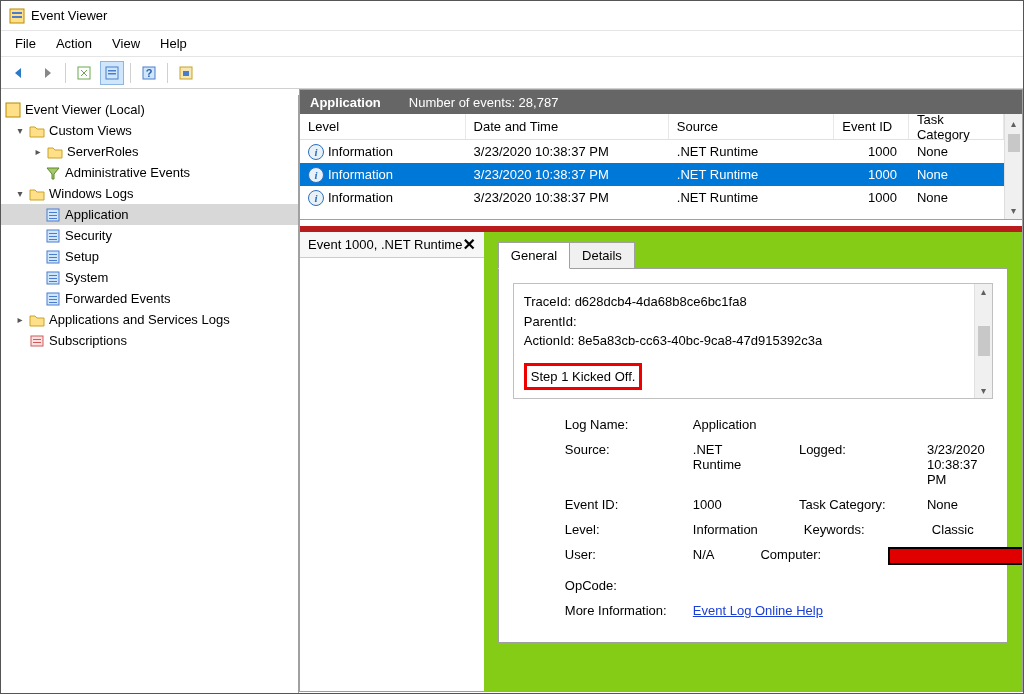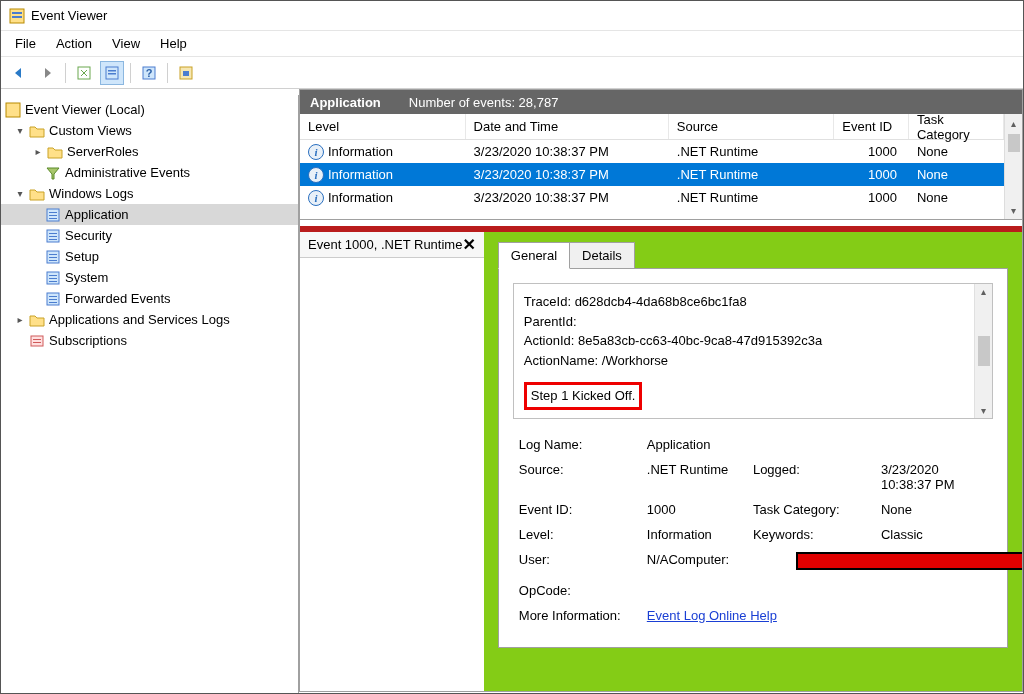--- a/index.html
+++ b/index.html
@@ -315,7 +315,6 @@
                 <div>TraceId: d628dcb4-4da68b8ce6bc1fa8</div>
                 <div>ParentId:</div>
                 <div>ActionId: 8e5a83cb-cc63-40bc-9ca8-47d915392c3a</div>
-                <div>ActionName: /Workhorse</div>
                 <span class="redbox"><span>Step 1 Kicked Off.</span></span>
               </div>
               <div class="msg-scroll">

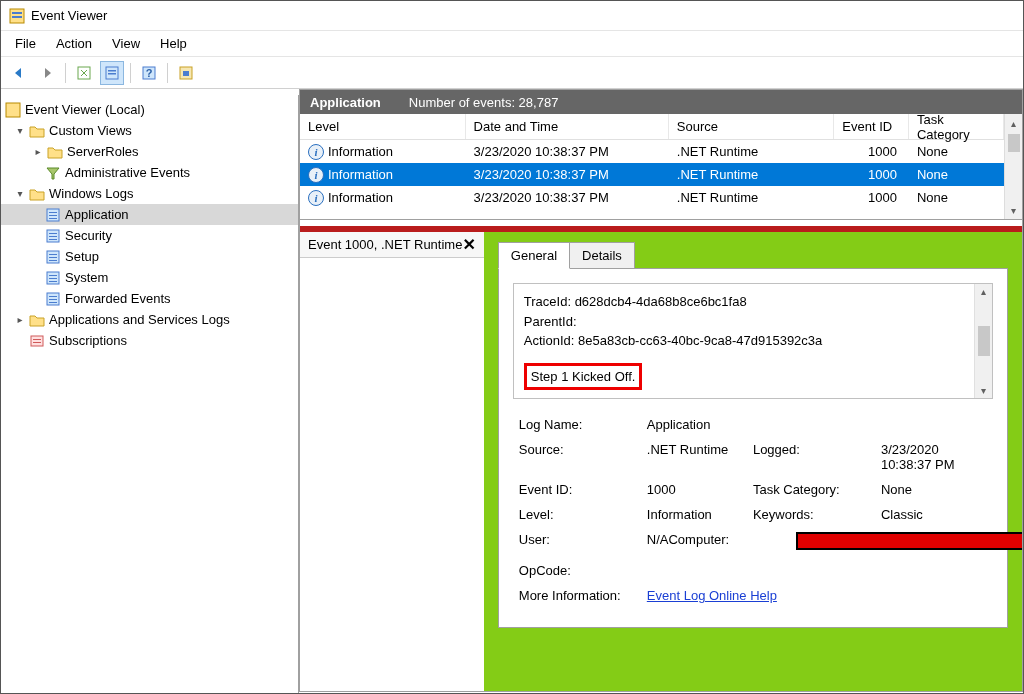--- a/index.html
+++ b/index.html
@@ -53,7 +53,7 @@
 .redbox { border:3px solid #e00; padding:1px 4px; display:inline-block; margin-top:12px; }
 .props { margin: 18px 6px 6px 6px; font-size:13px; }
 .prop-row { display:flex; margin-bottom:10px; }
-.prop-col { display:flex; flex:1; }
+.prop-col { display:flex; flex:1;margin-left:46px; }
 .prop-label { width: 128px; font-weight:500; }
 .prop-val { flex:1; }
 .link { color:#1a3fd4; text-decoration:underline; cursor:pointer; }

